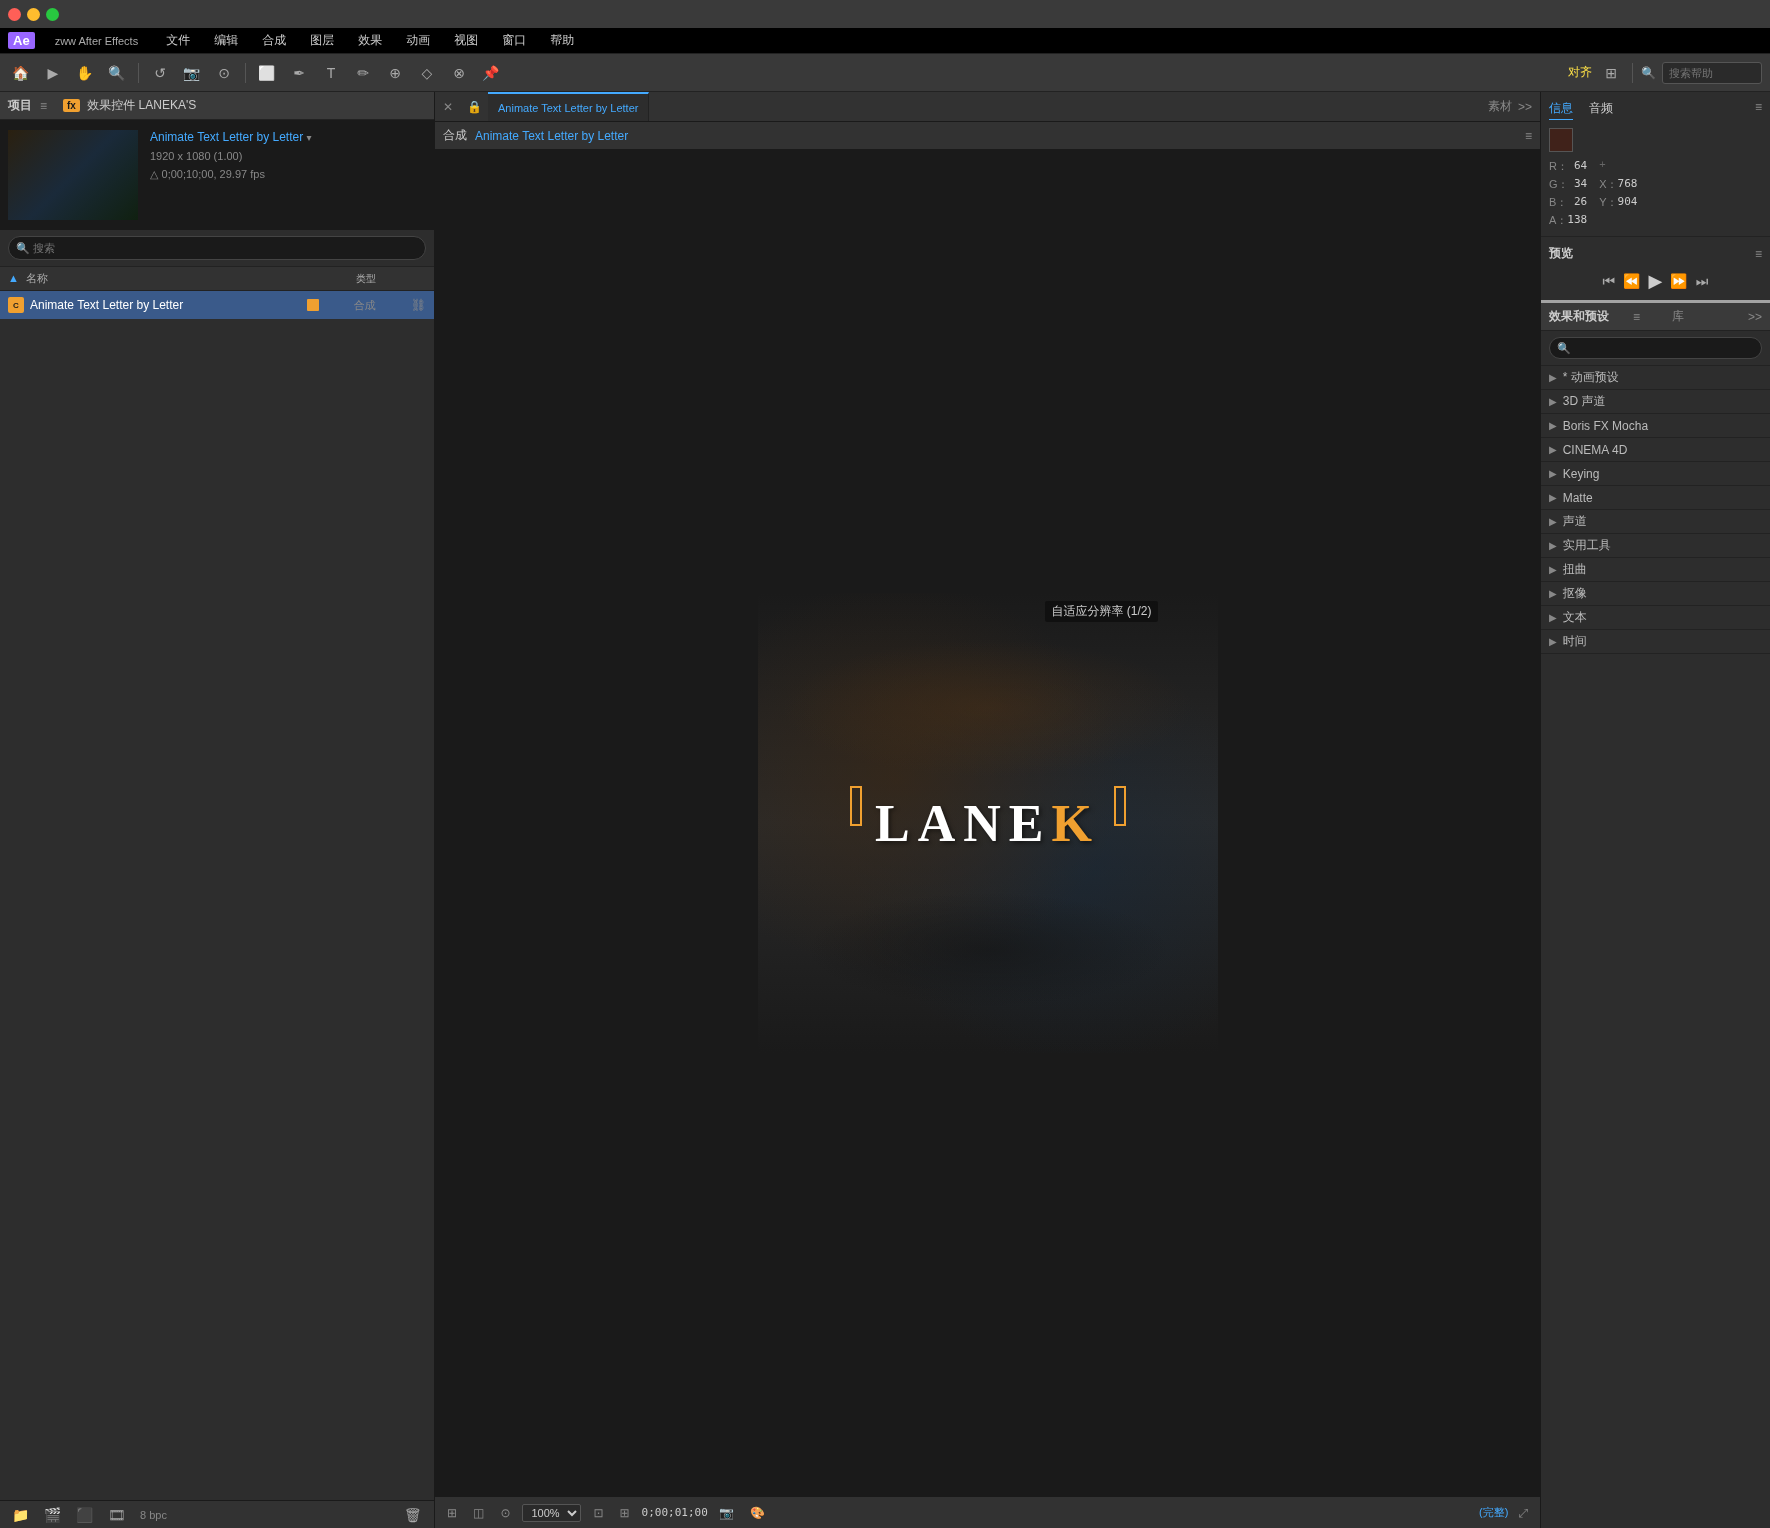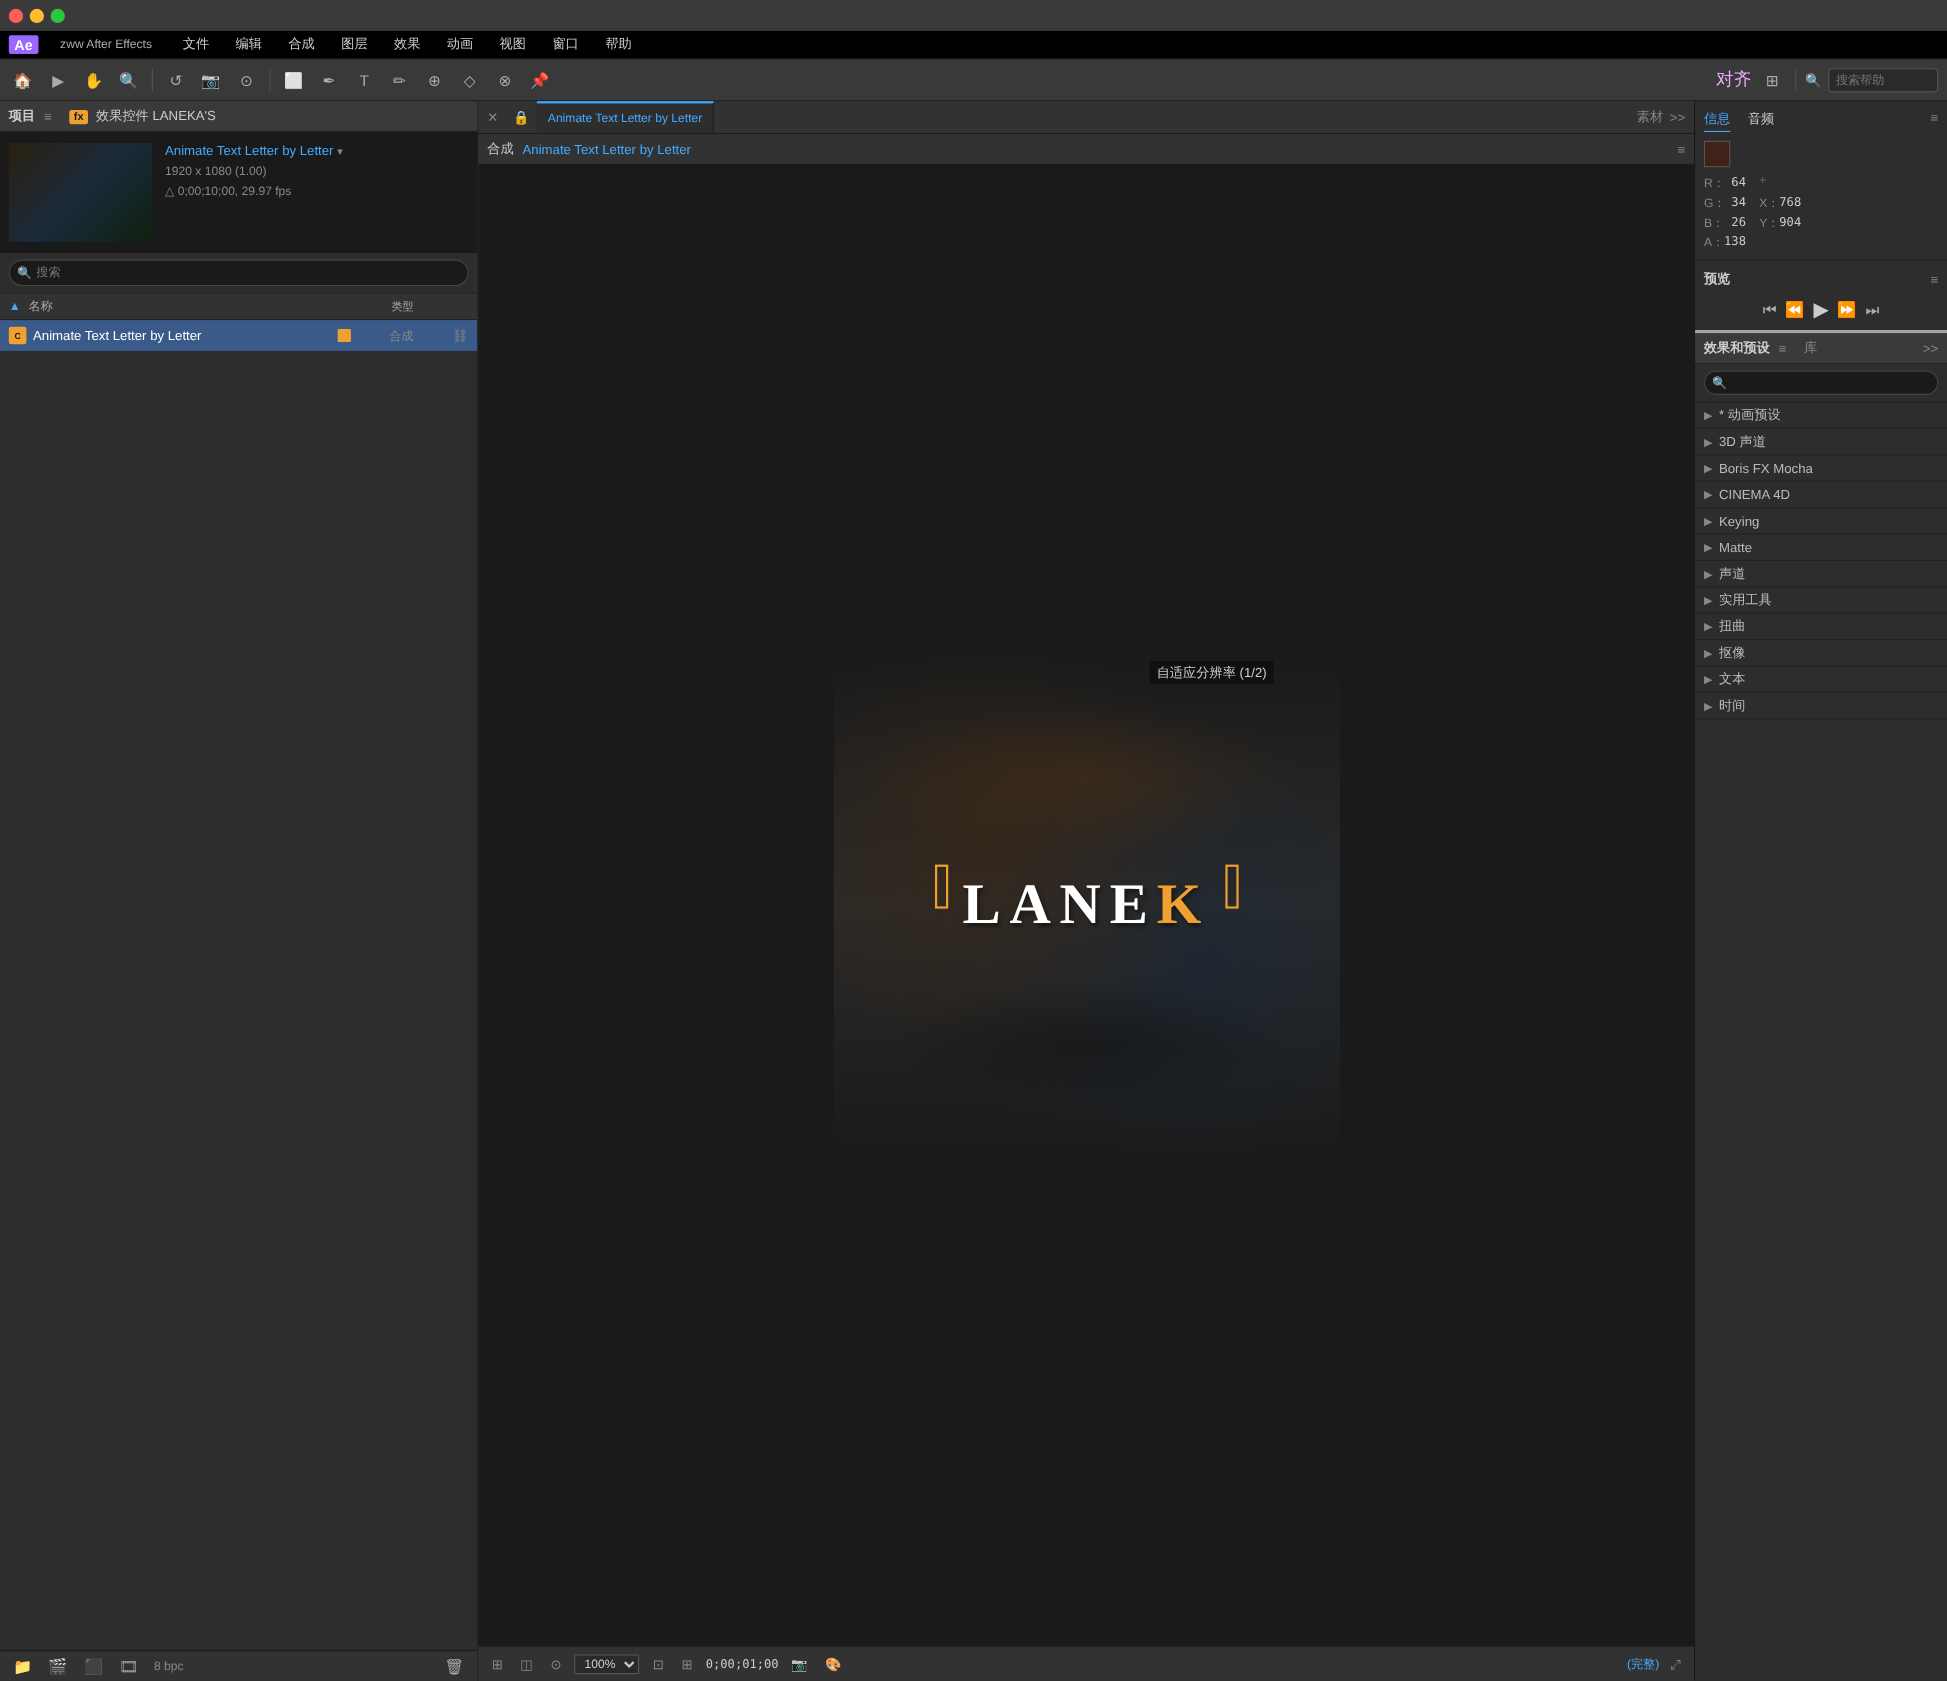--- a/index.html
+++ b/index.html
@@ -89,8 +89,8 @@
       gap: 6px;
     }
     .align-label {
-      color: #f0abfc;
-      font-size: 16px;
+      color: #fde047;
+      font-size: 12px;
     }
     .search-box {
       background: #2a2a2a;

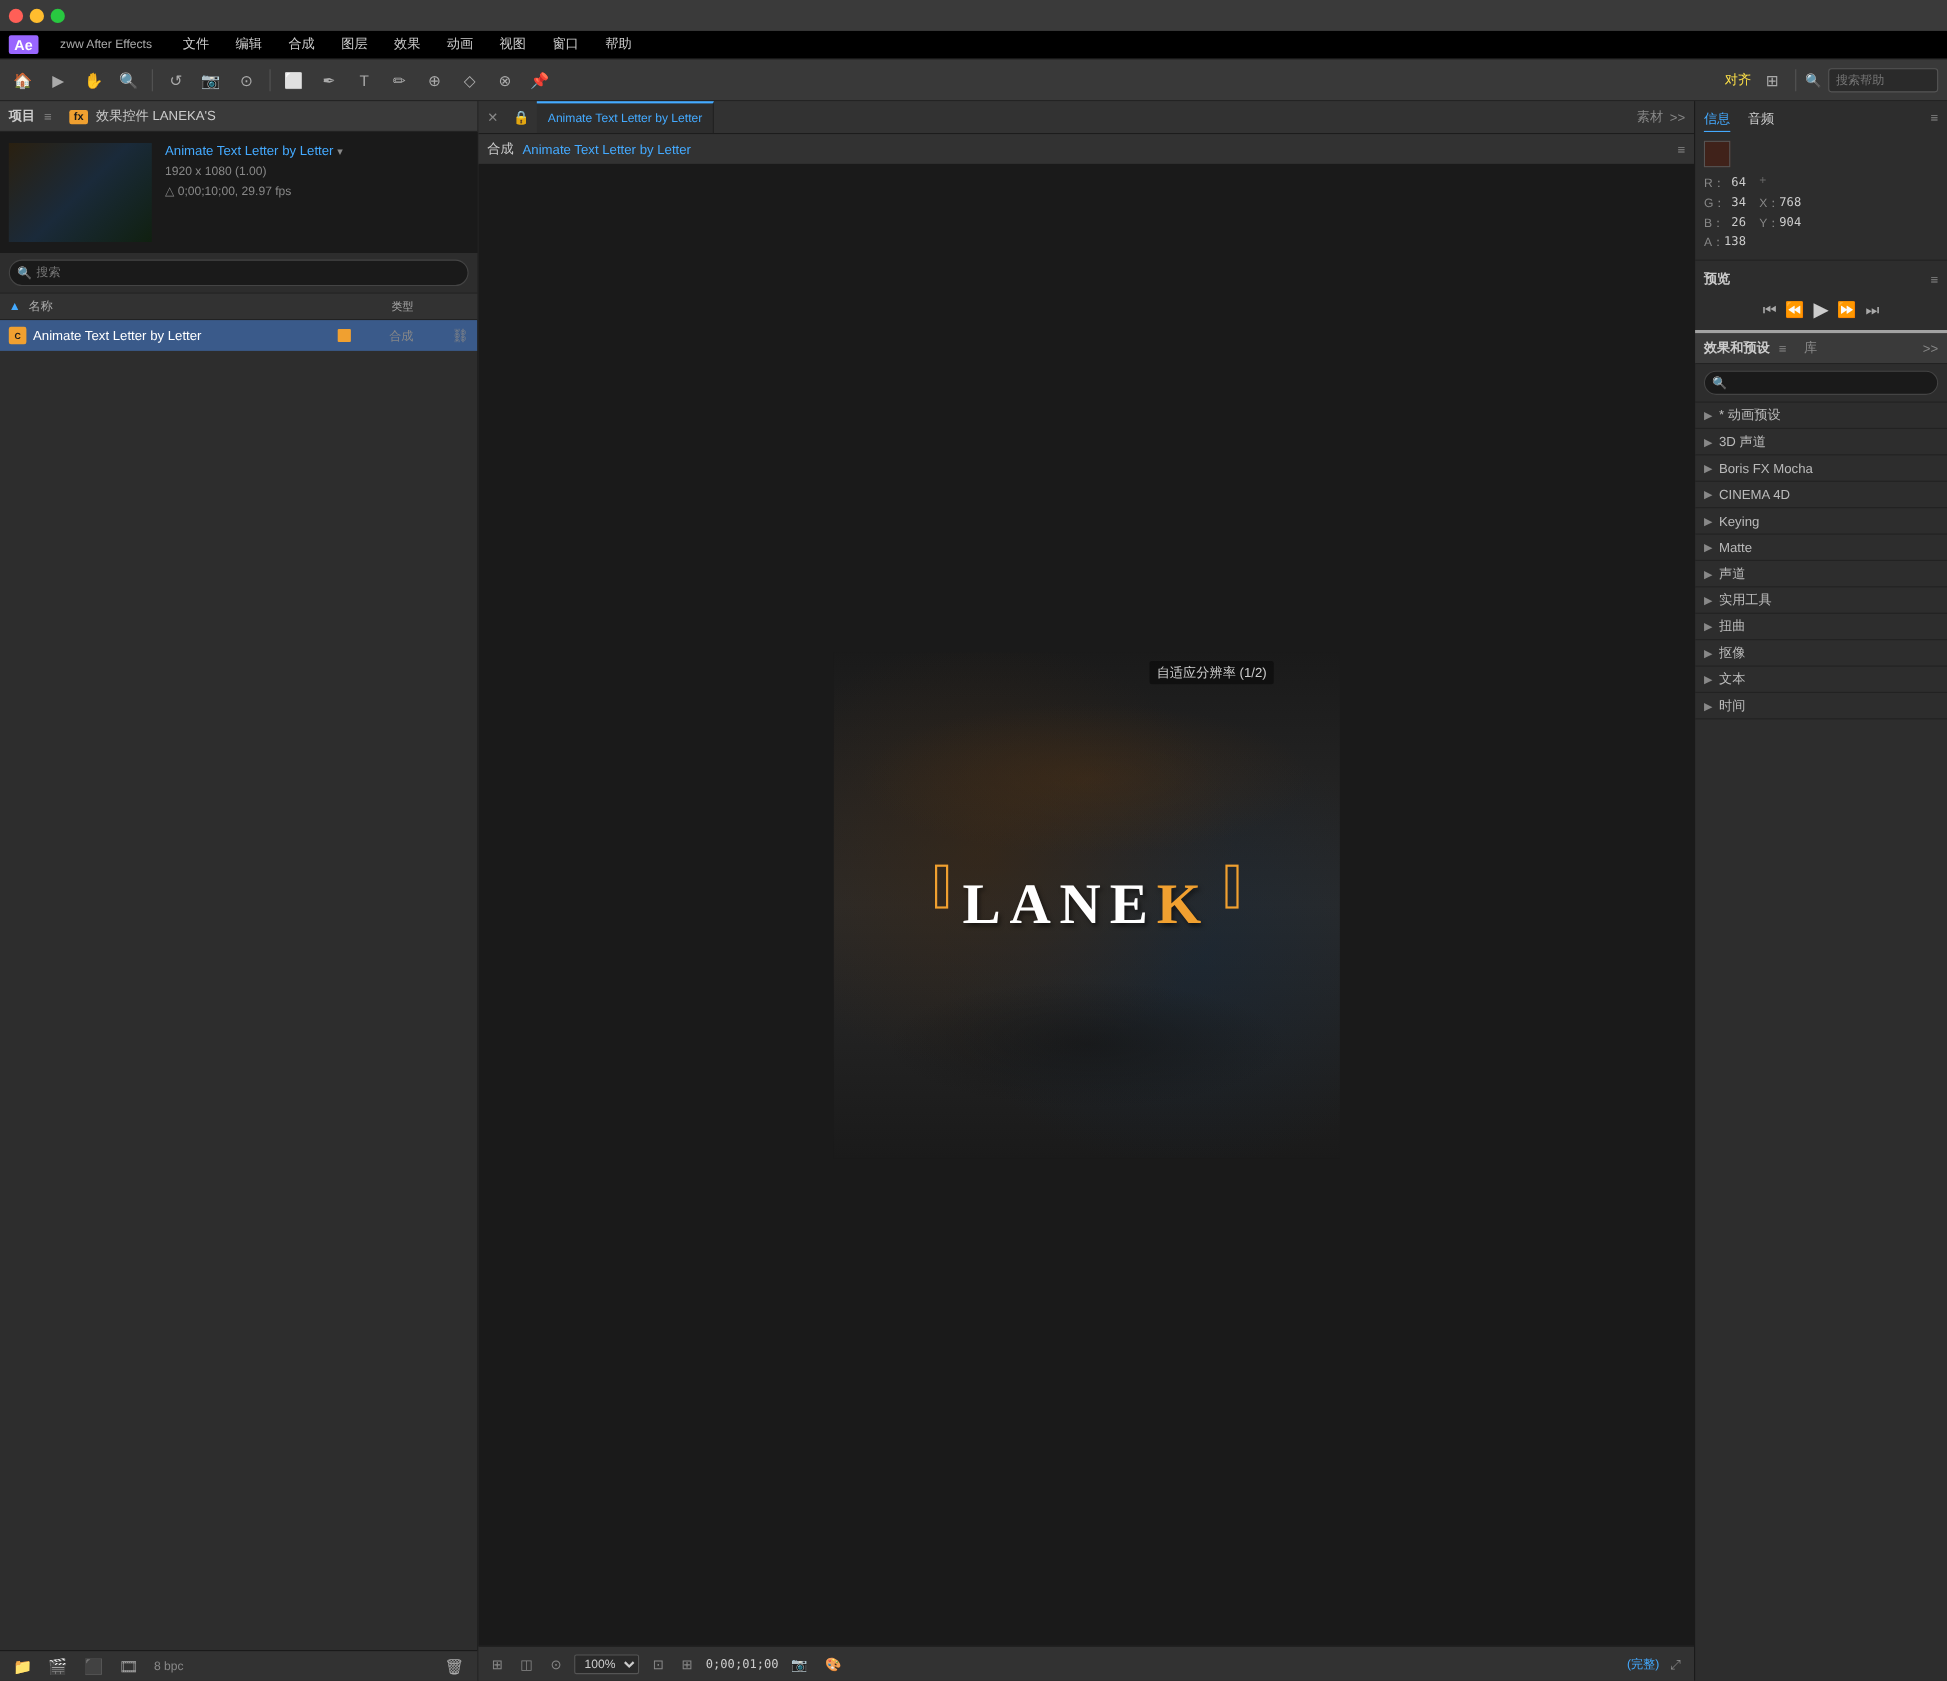--- a/index.html
+++ b/index.html
@@ -474,7 +474,7 @@
       display: flex;
       align-items: center;
       padding: 0 8px;
-      gap: 8px;
+      gap: 24px;
       border-bottom: 1px solid #222;
     }
     .effects-title { color: #ccc; font-size: 12px; font-weight: bold; }

